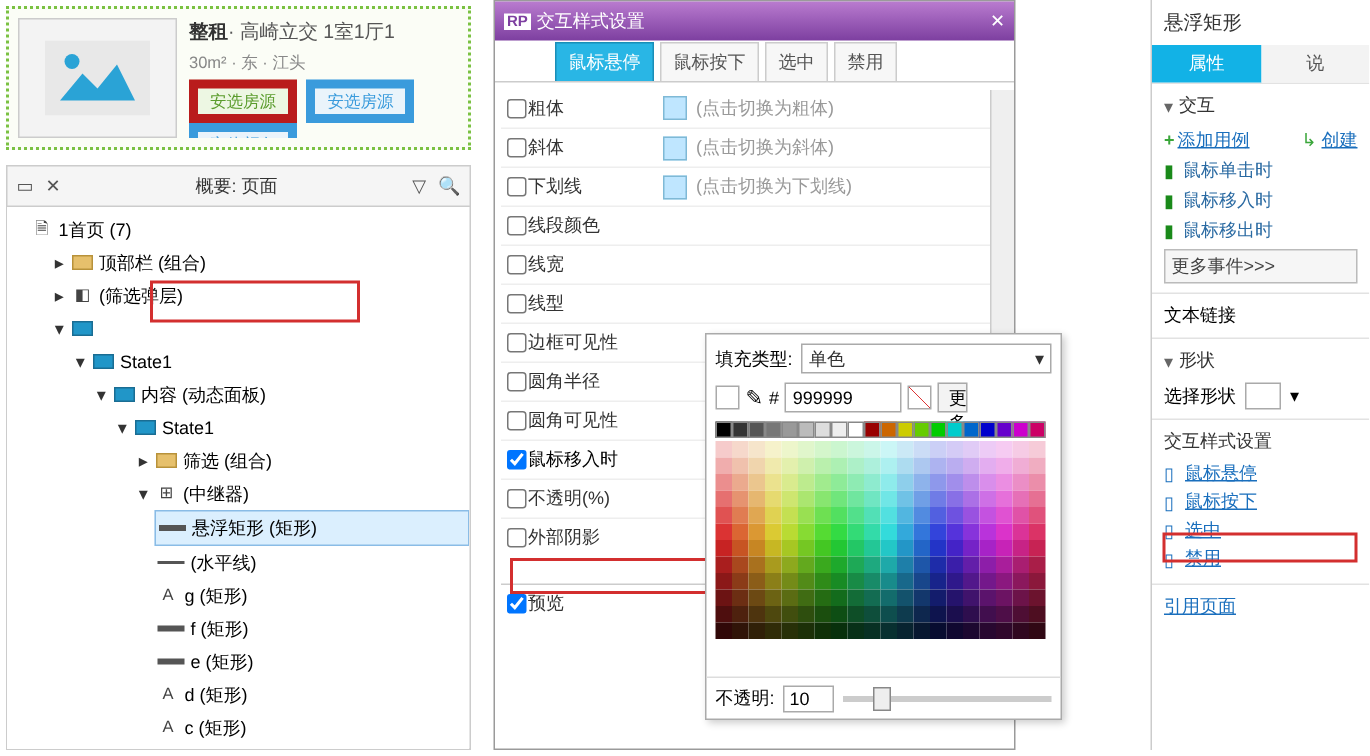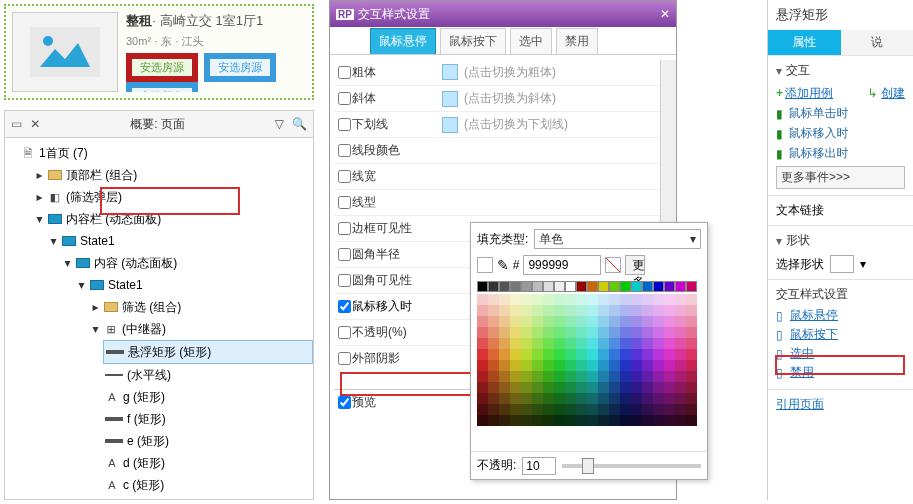--- a/index.html
+++ b/index.html
@@ -151,7 +151,6 @@
               <div class="node">
                 <span class="caret">▾</span>
                 <span class="ico dyn-ico"></span>
-                <span>内容栏 (动态面板)</span>
               </div>
       <ul>
        <li>

